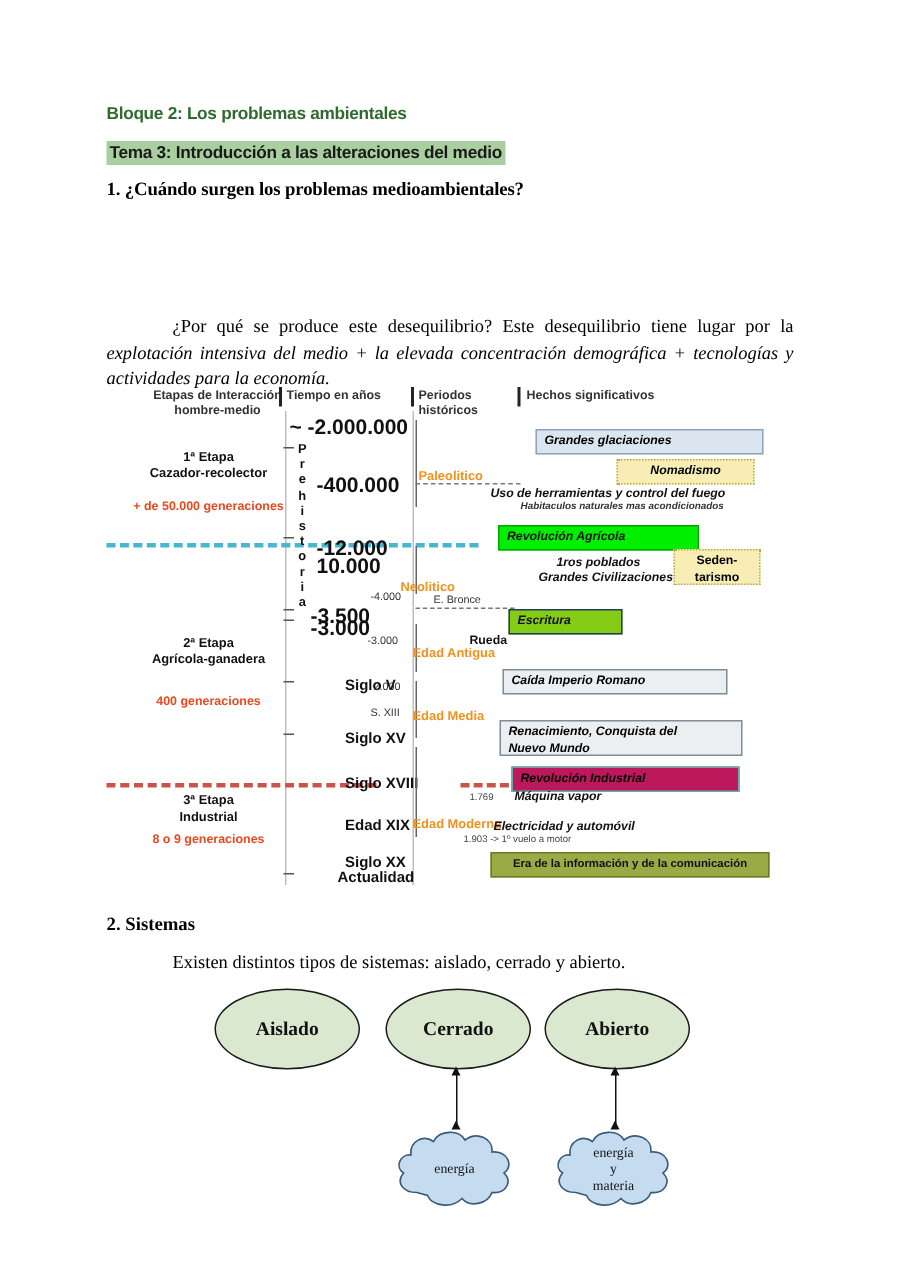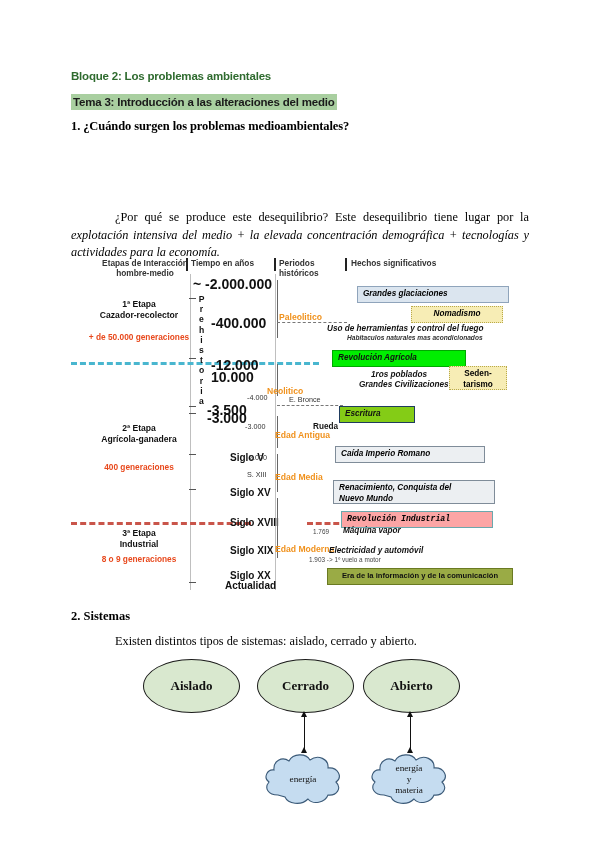--- a/index.html
+++ b/index.html
@@ -53,7 +53,7 @@
   .b-escr{background:#84cc16;border:1px solid #1f3b5e;color:#111;}
   .b-roma{background:#eceff2;border:1px solid #7f8c99;}
   .b-renac{background:#eceff2;border:1px solid #7f8c99;}
-  .b-indus{background:#fca5a5;border:1px solid #6aa8ad;font-family:Liberation Mono, monospace;}
+  .b-indus{background:#be185d;border:1px solid #6aa8ad;}
   .b-era{background:#9aab45;border:1px solid #6a7a22;color:#111;font-style:normal;
          font-weight:bold;font-size:7.6px;text-align:center;}
 

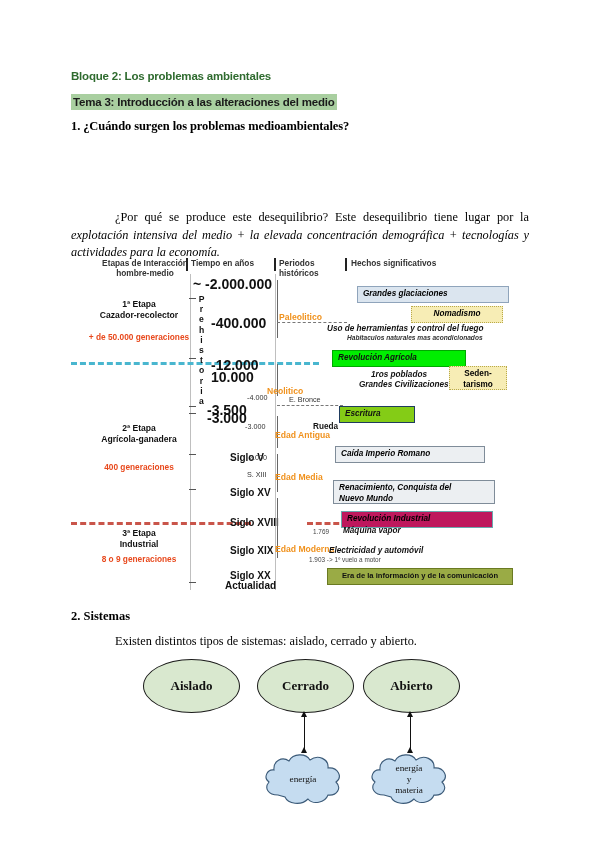--- a/index.html
+++ b/index.html
@@ -147,7 +147,7 @@
     <div class="tick" style="left:118px;top:231px;"></div>
     <div class="d siglo" style="left:131px;top:229px;">Siglo XV</div>
     <div class="d siglo" style="left:131px;top:259px;">Siglo XVIII</div>
-    <div class="d siglo" style="left:131px;top:287px;">Siglo XIX</div>
+    <div class="d siglo" style="left:131px;top:287px;">Edad XIX</div>
     <div class="d siglo" style="left:131px;top:312px;">Siglo XX</div>
     <div class="tick" style="left:118px;top:324px;"></div>
     <div class="d siglo" style="left:126px;top:322px;">Actualidad</div>

